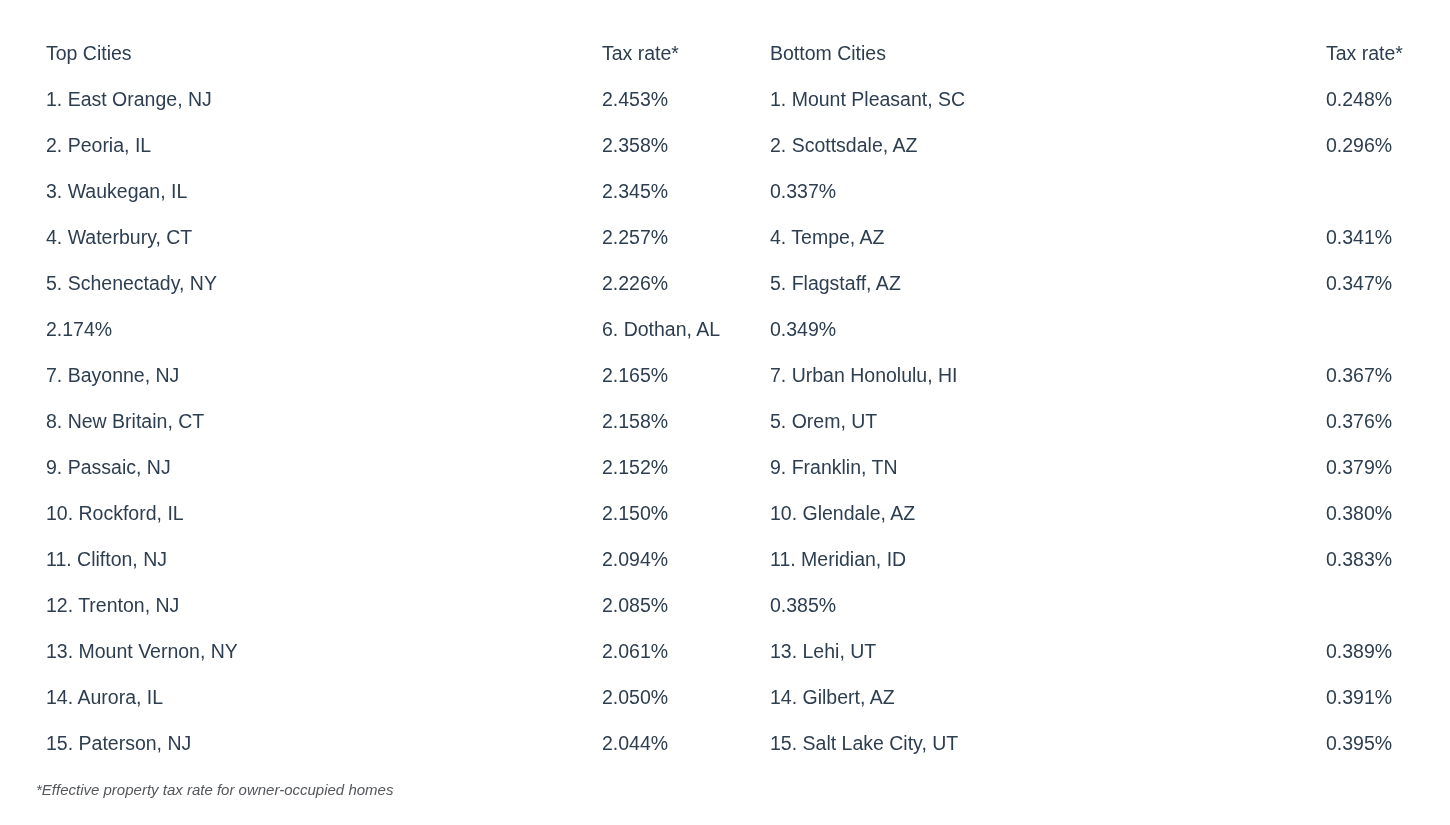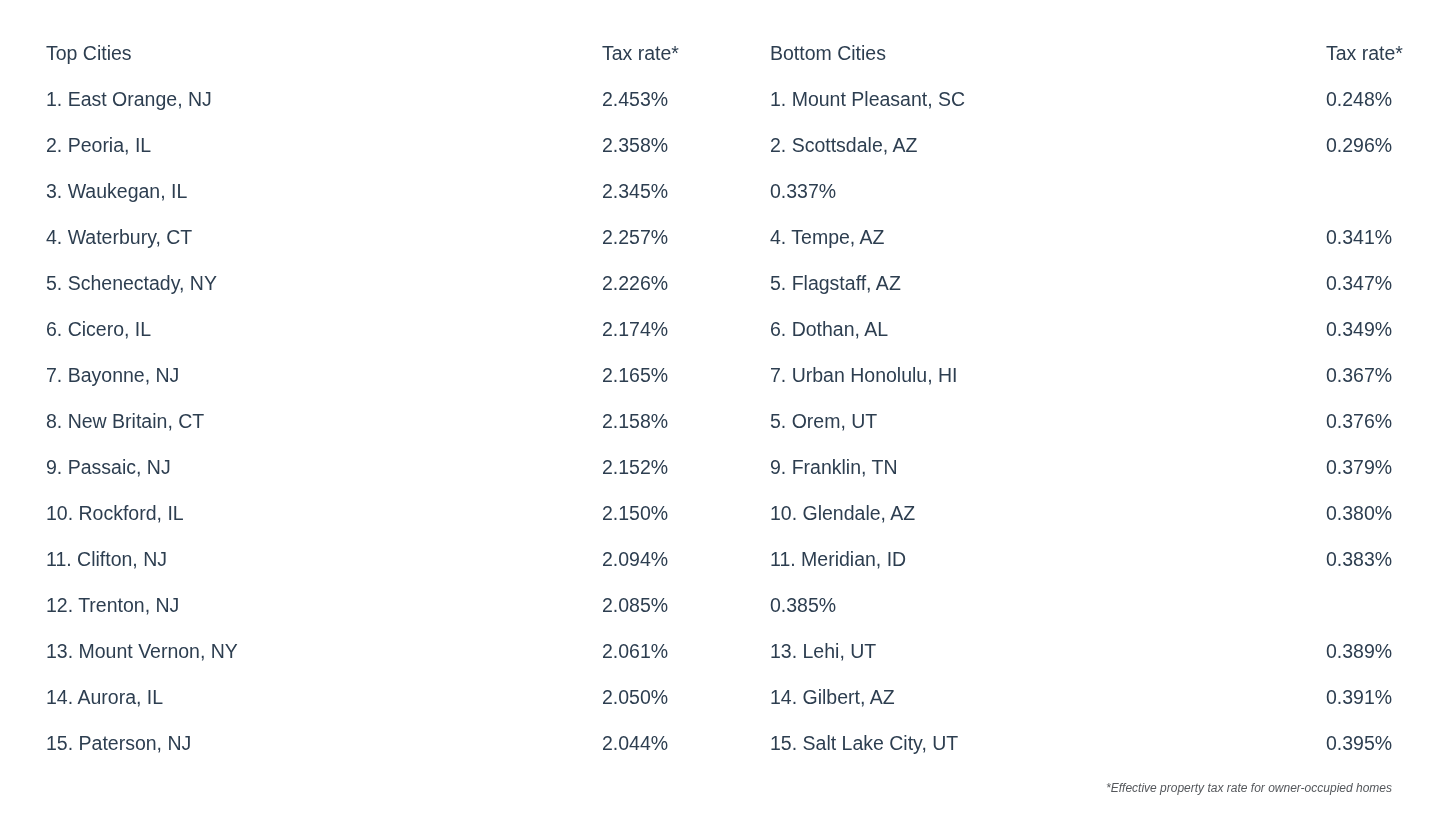--- a/index.html
+++ b/index.html
@@ -88,7 +88,6 @@
   </div>
 
   <div class="grid">
-    <div class="cell">6. Cicero, IL</div>
     <div class="cell">2.174%</div>
     <div class="cell">6. Dothan, AL</div>
     <div class="cell">0.349%</div>

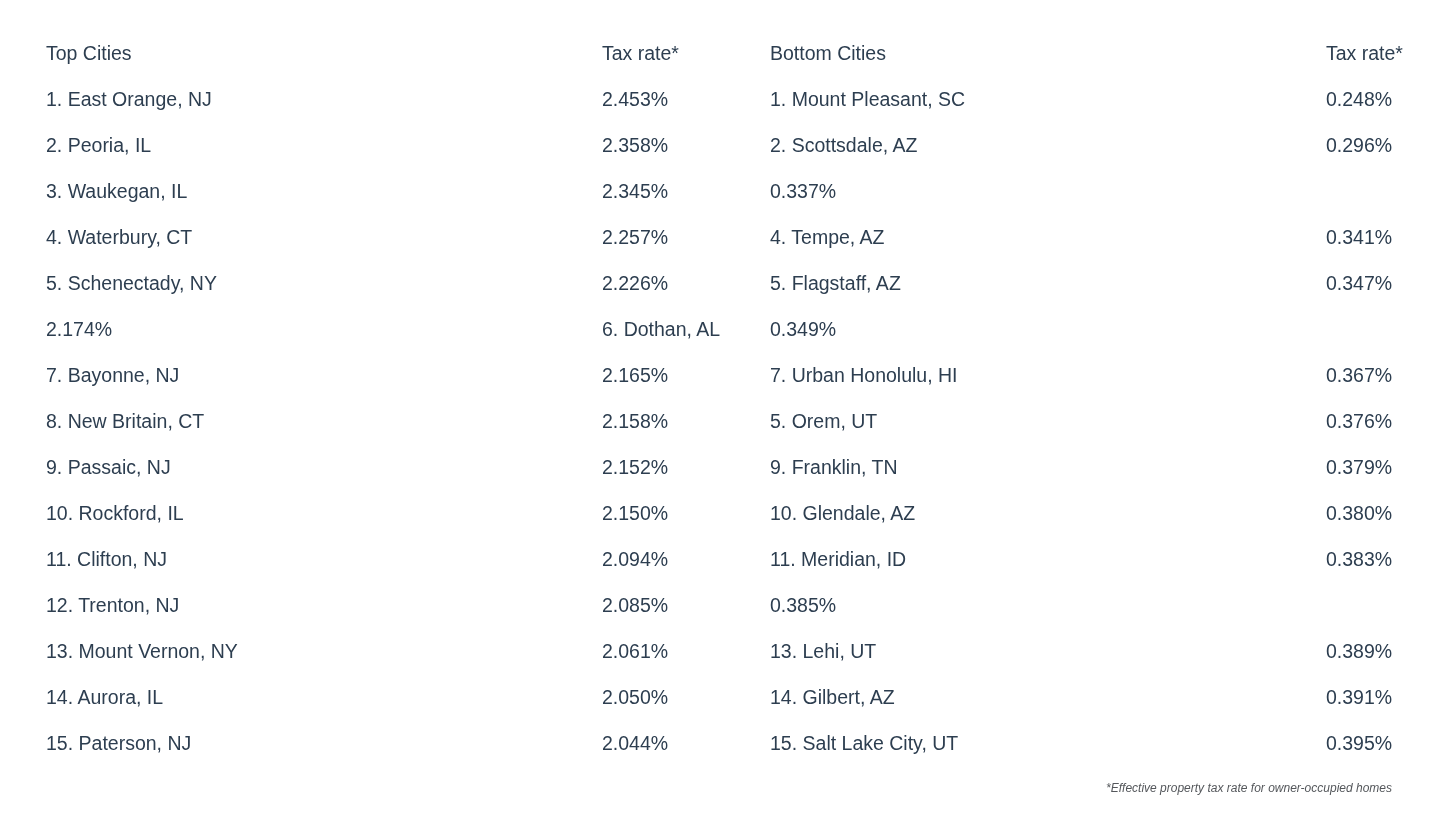--- a/index.html
+++ b/index.html
@@ -34,10 +34,9 @@
   .footnote {
     margin-left: -10px;
     margin-top: 14px;
-    font-size: 12px;
+    font-size: 15px;
     font-style: italic;
     color: #54575b;
-    text-align: right;
   }
 </style>
 </head>

